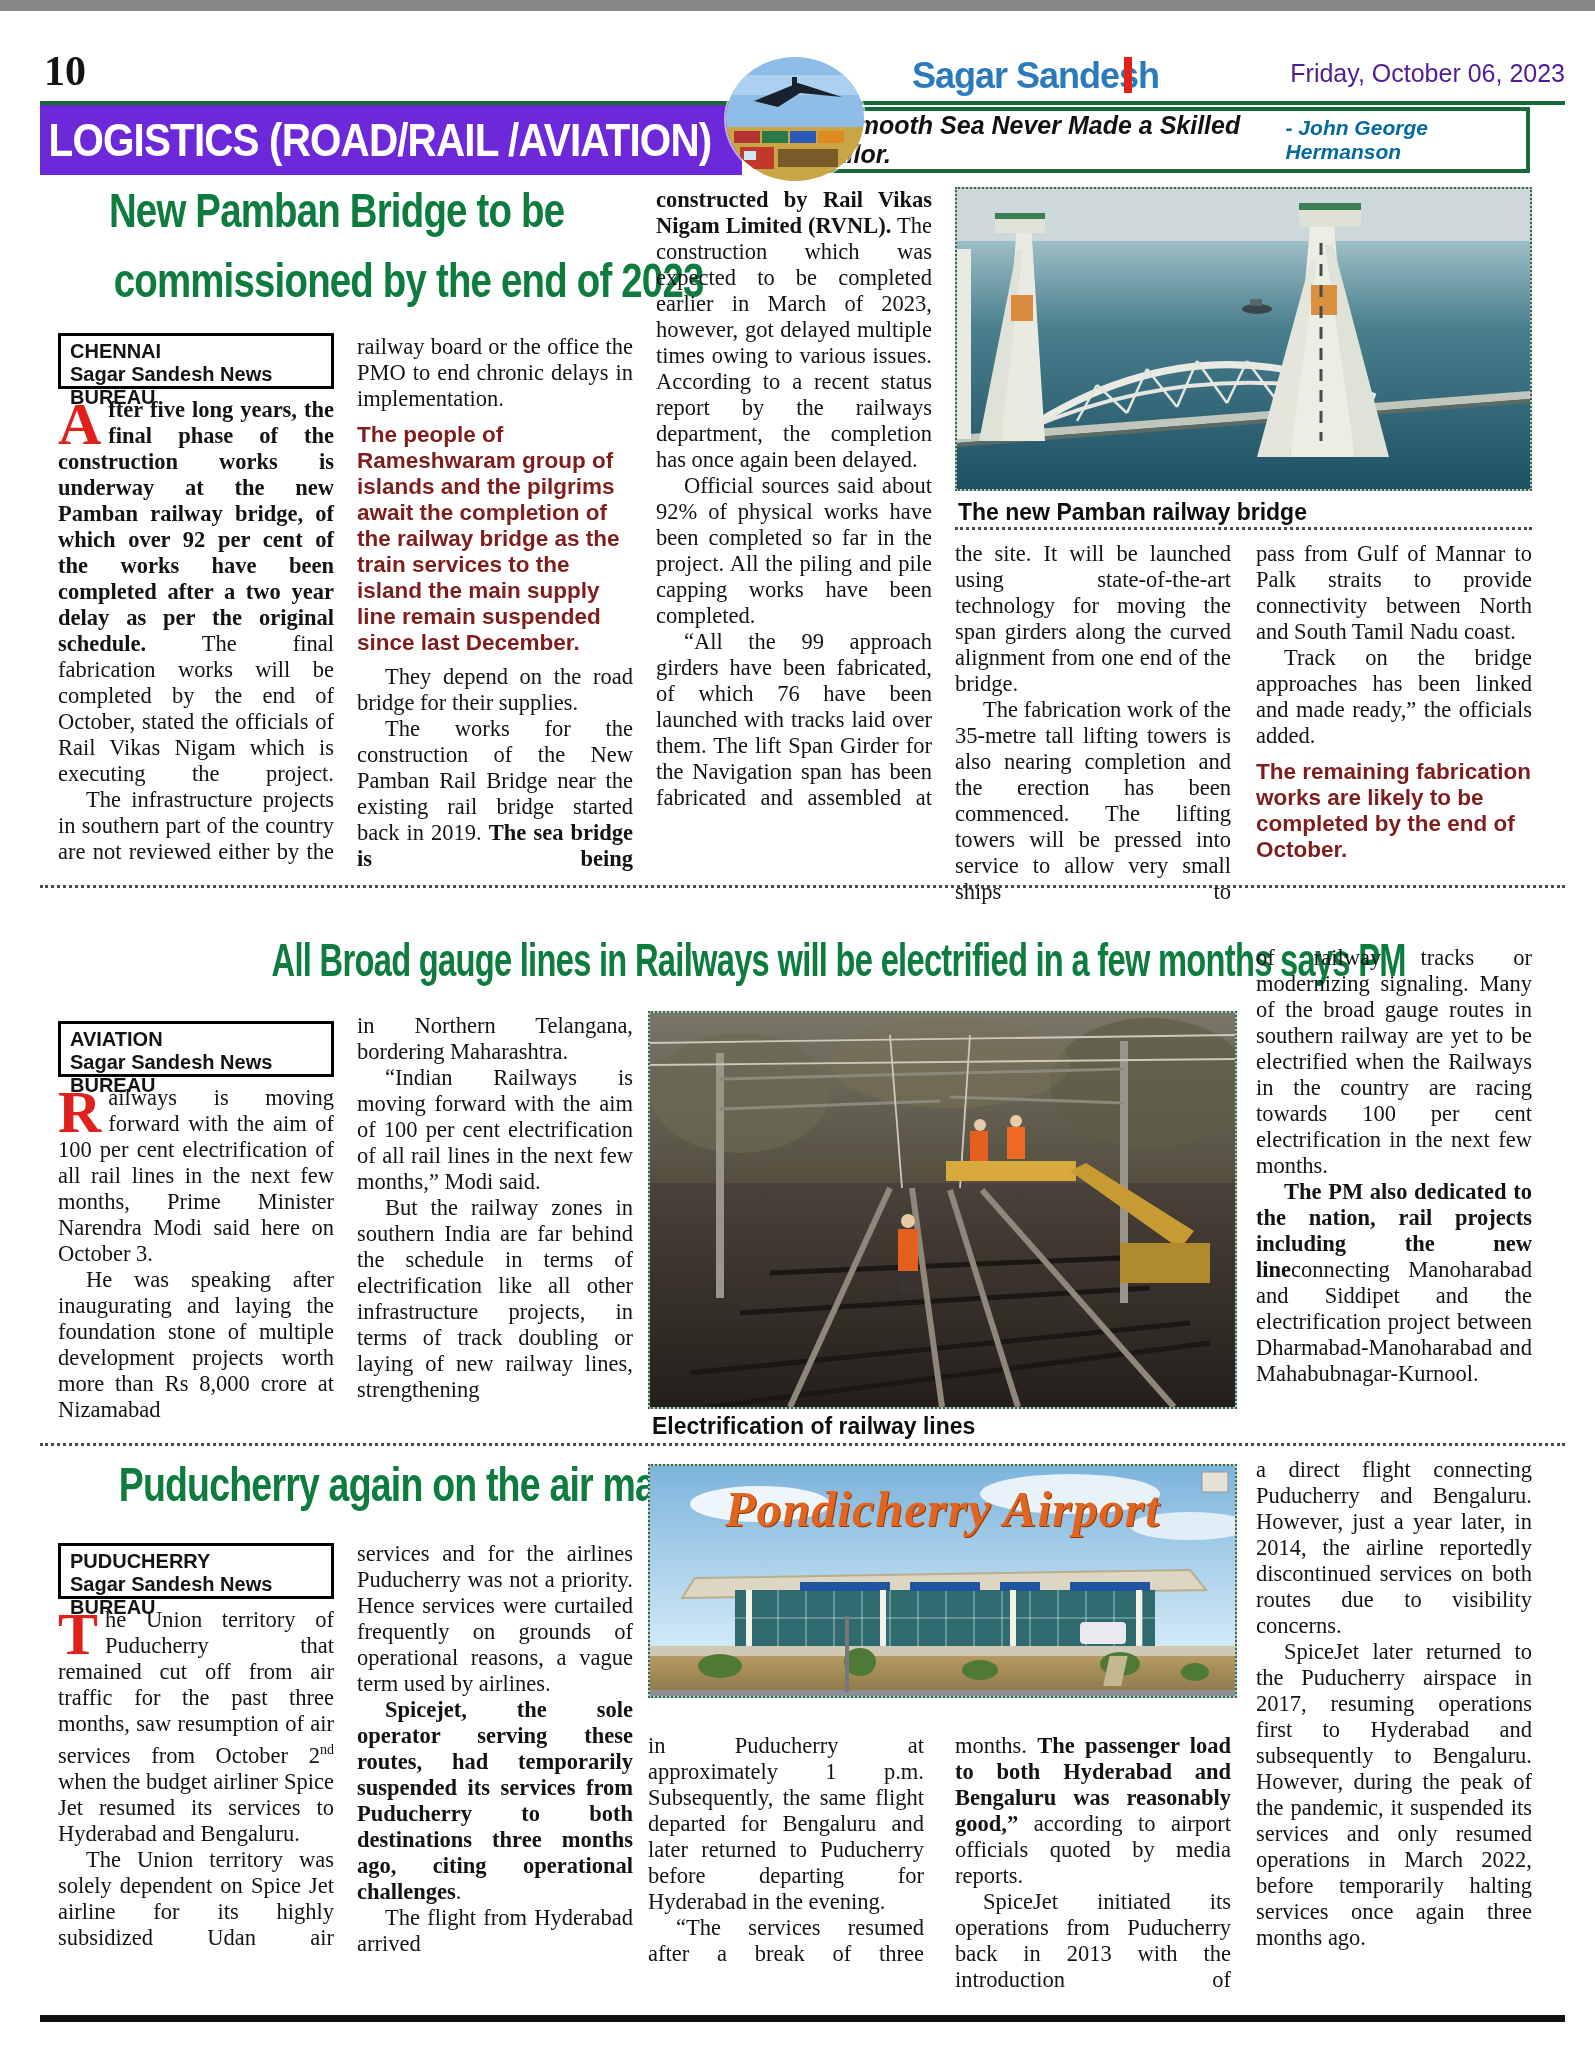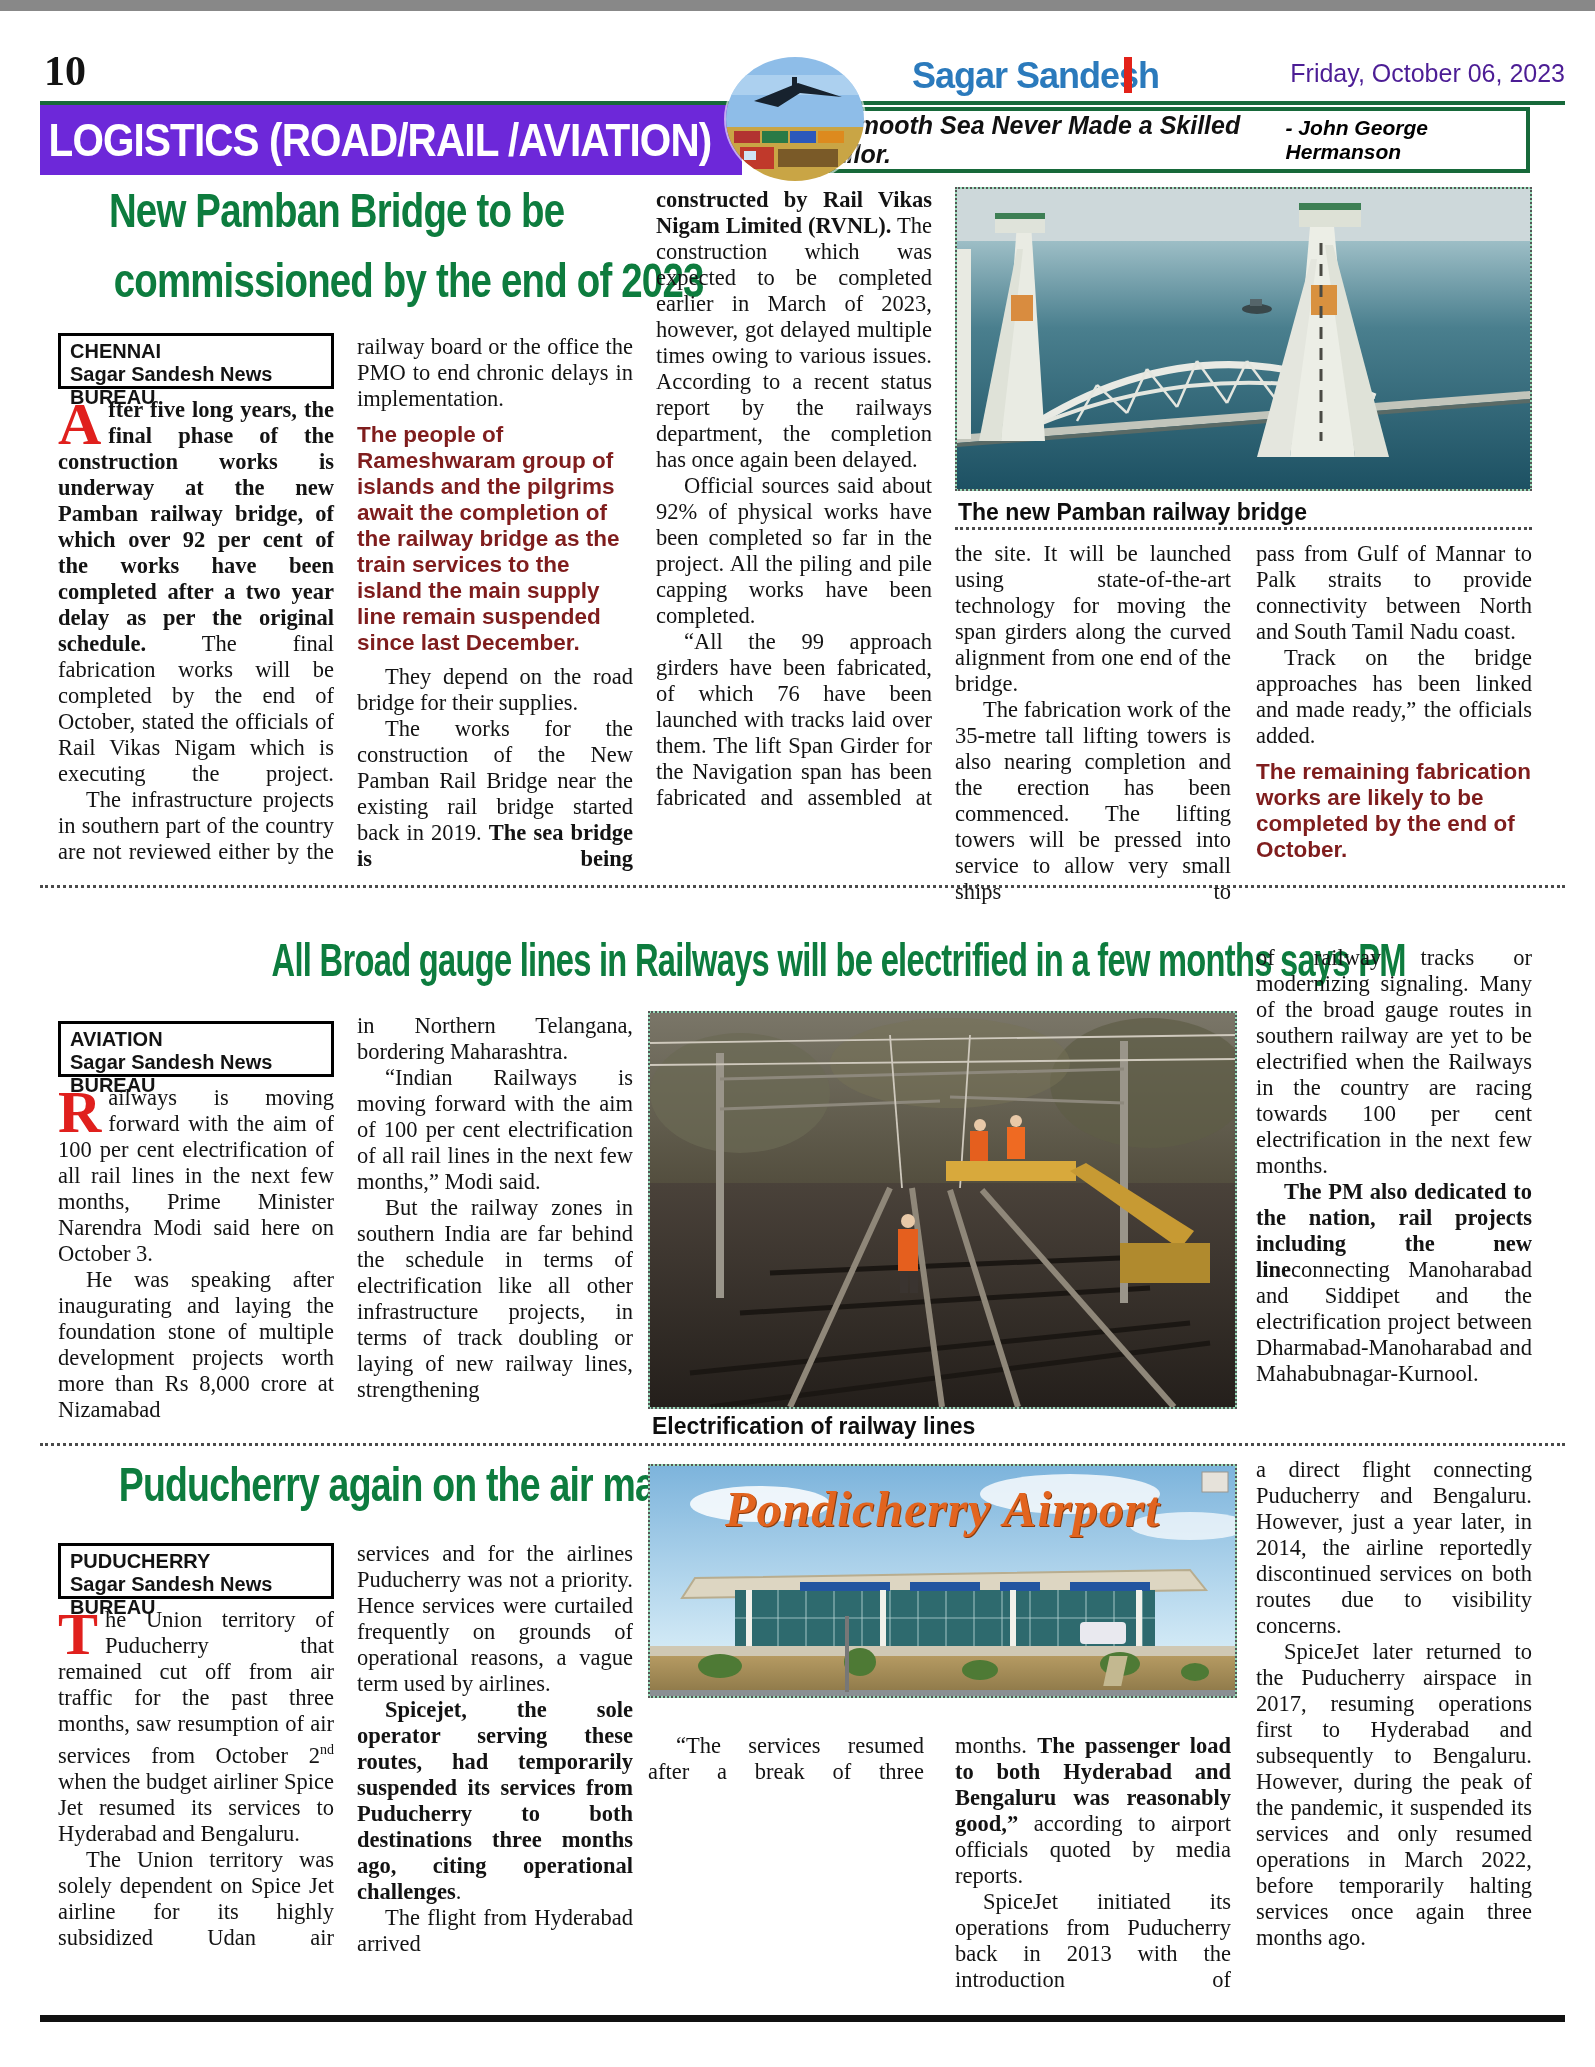--- a/index.html
+++ b/index.html
@@ -28,7 +28,7 @@
           display:flex; align-items:center; justify-content:center; z-index:2;
           font-family:"Liberation Sans",sans-serif; font-style:italic; font-weight:bold; }
   .quotebox .q { font-size:25px; color:#111; }
-  .quotebox .qa { font-size:21px; color:#000000; margin-left:8px; }
+  .quotebox .qa { font-size:21px; color:#0369a1; margin-left:8px; }
 
   
   .ghead-wrap { text-align:center; }

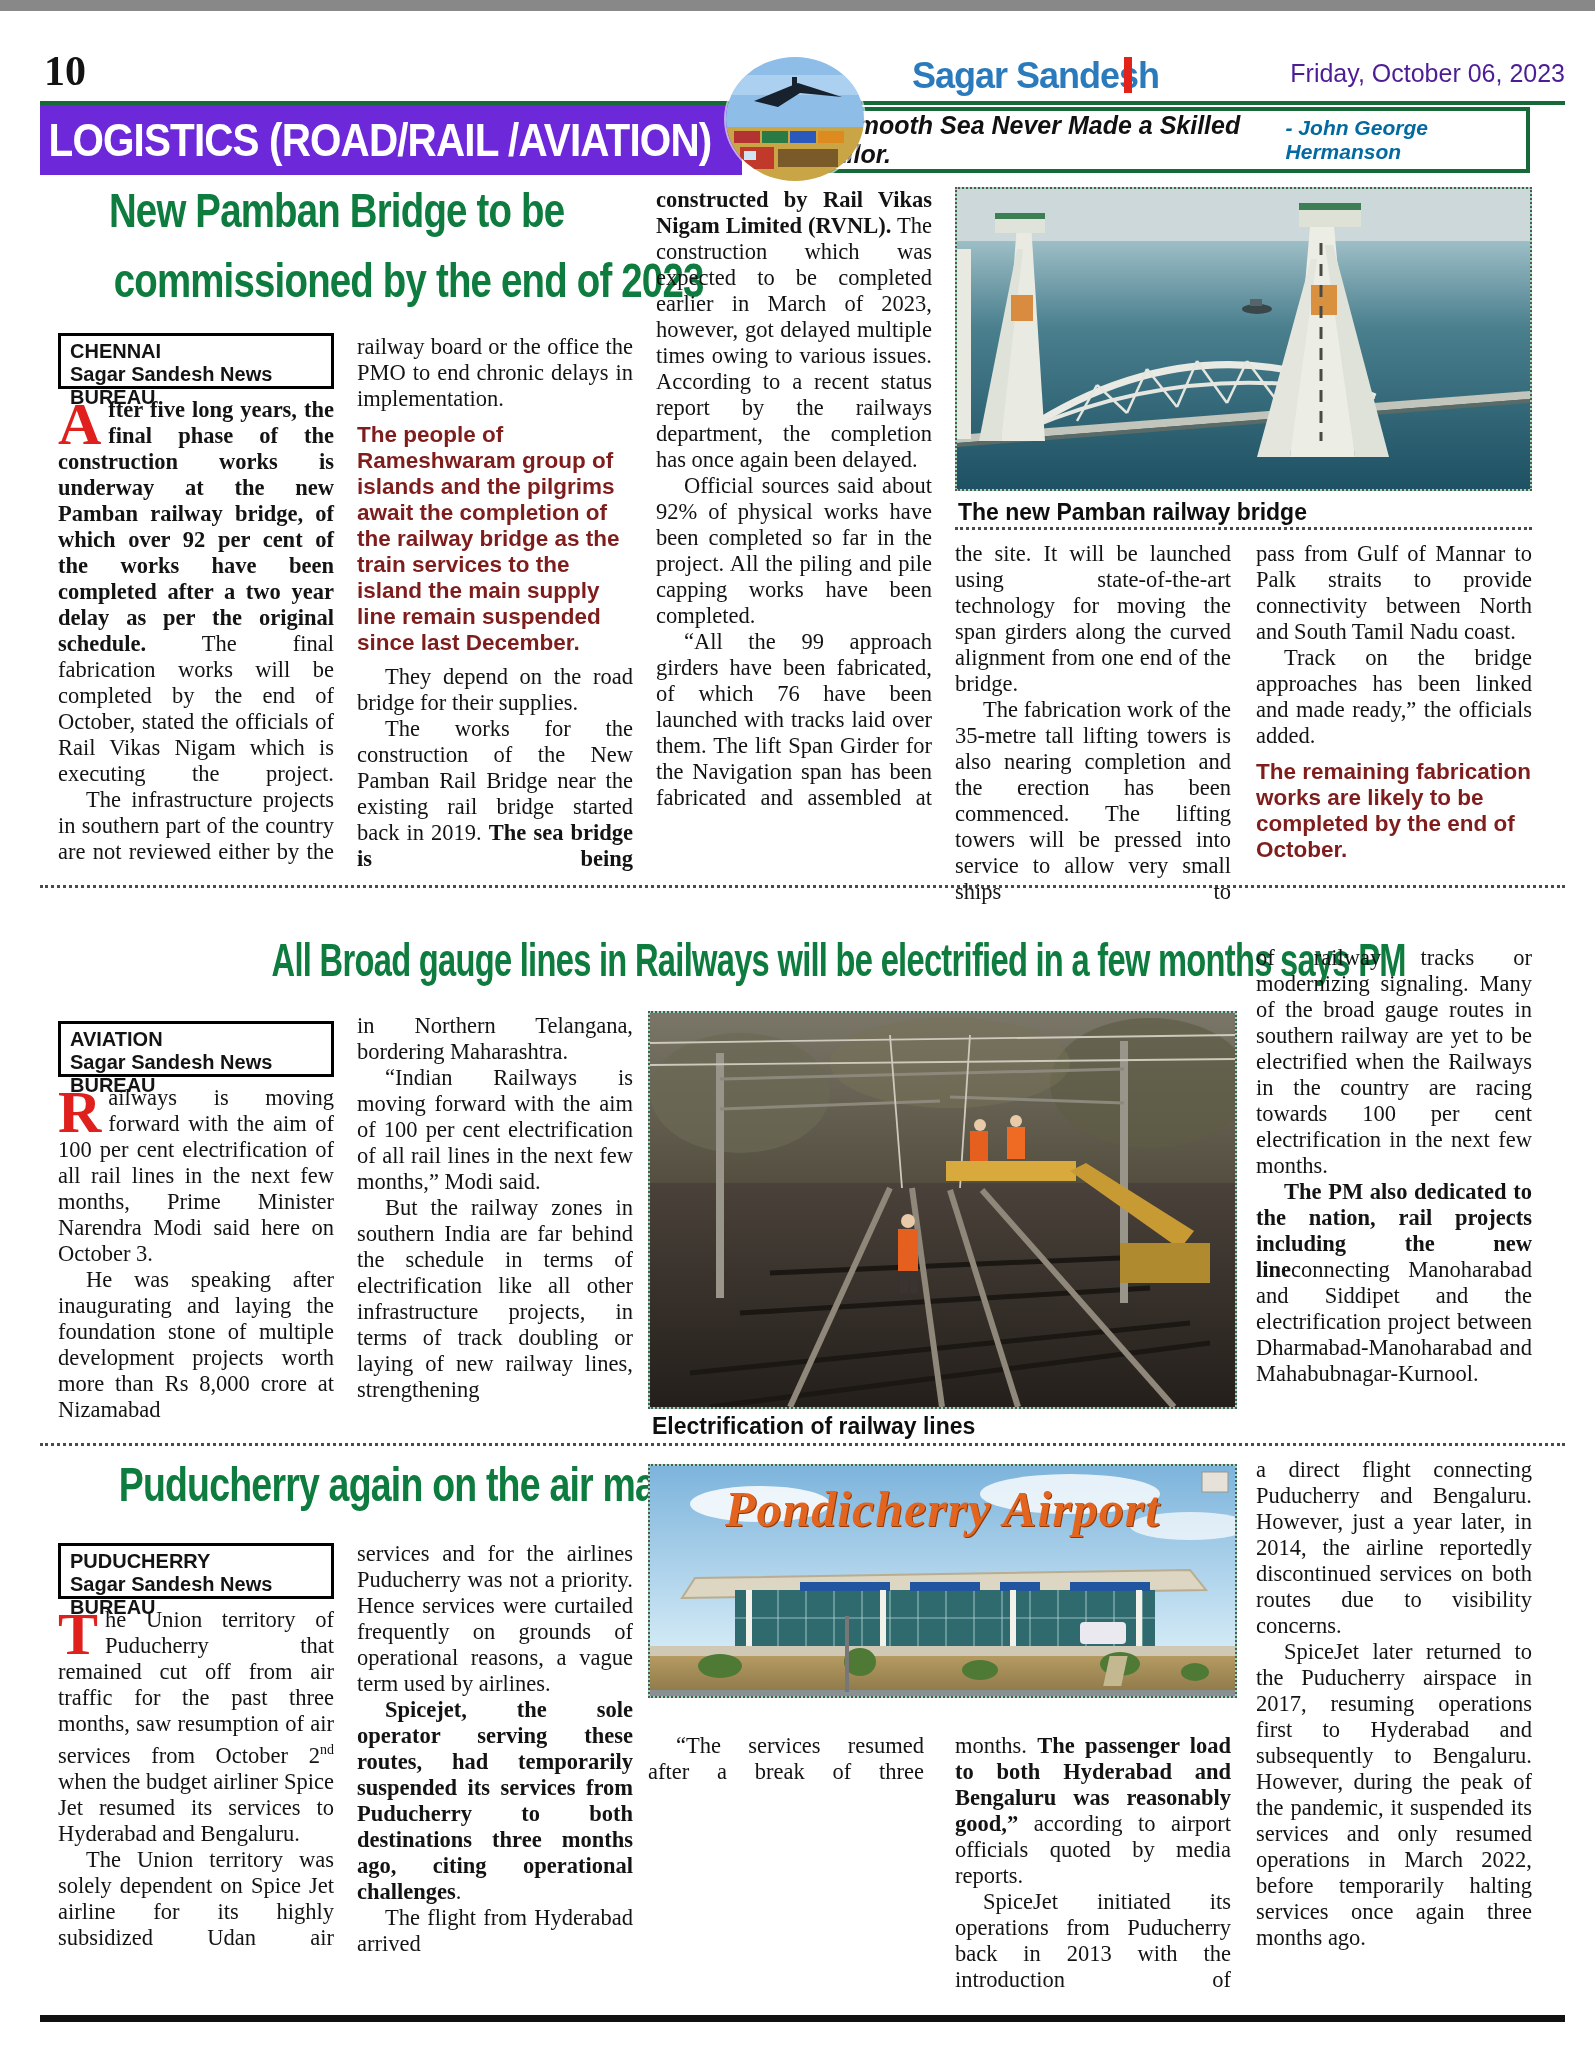--- a/index.html
+++ b/index.html
@@ -380,6 +380,7 @@
   </div>
 
   <div class="abs col" style="left:648px; top:1722px;">
+    <p>in Puducherry at approximately 1 p.m. Subsequently, the same flight departed for Bengaluru and later returned to Puducherry before departing for Hyderabad in the evening.</p>
     <p class="ind cont">“The services resumed after a break of three</p>
   </div>
 

